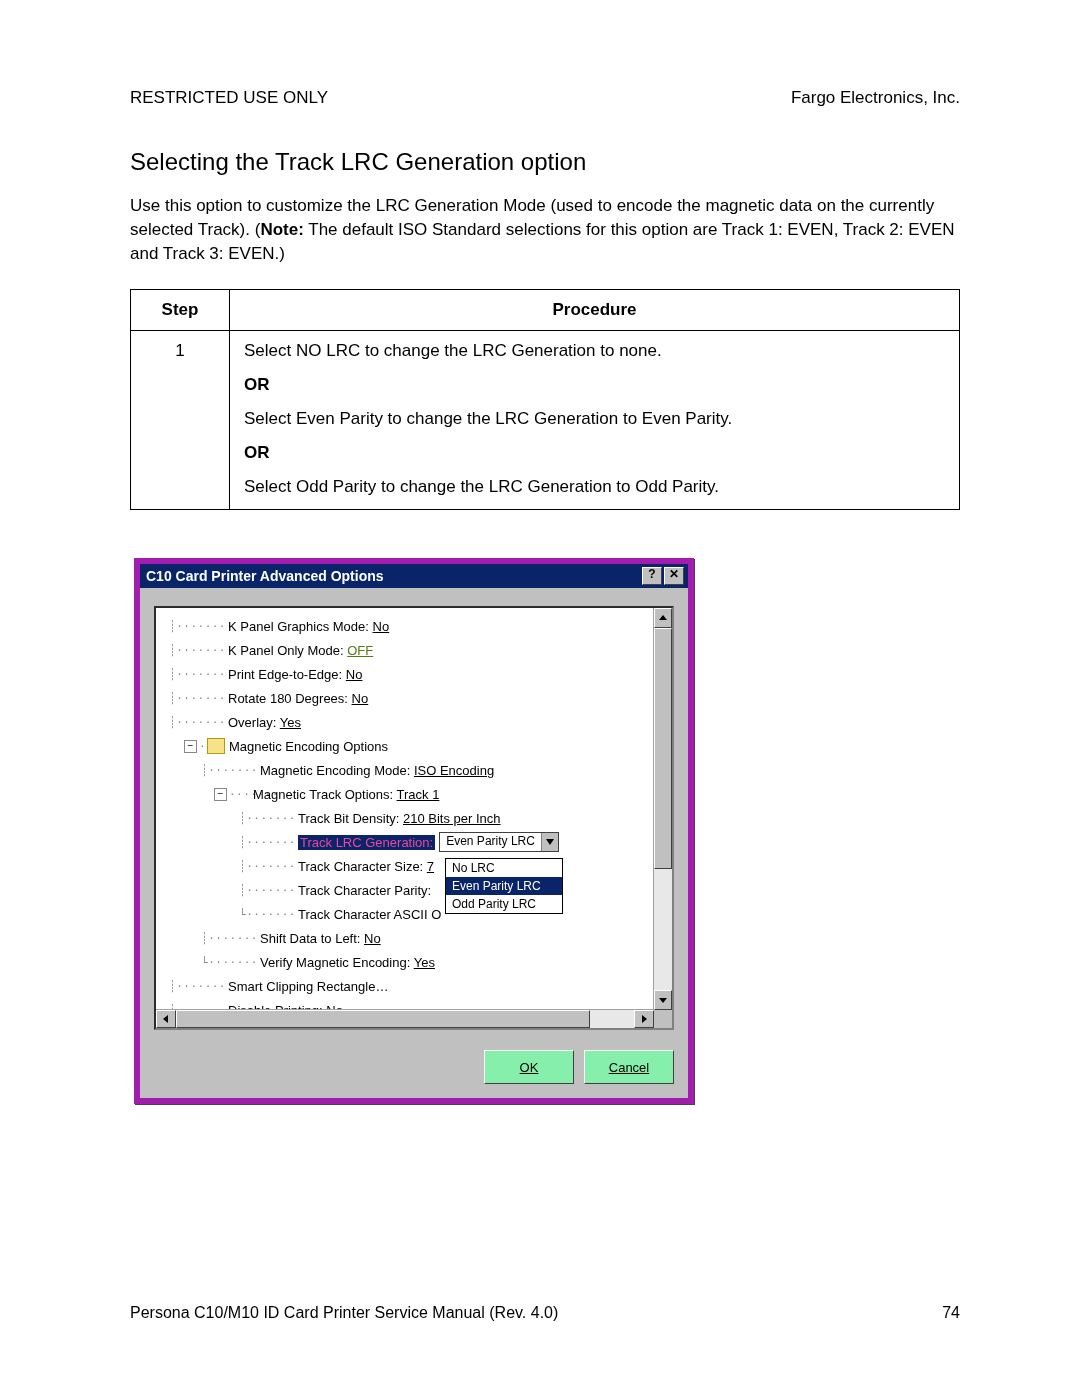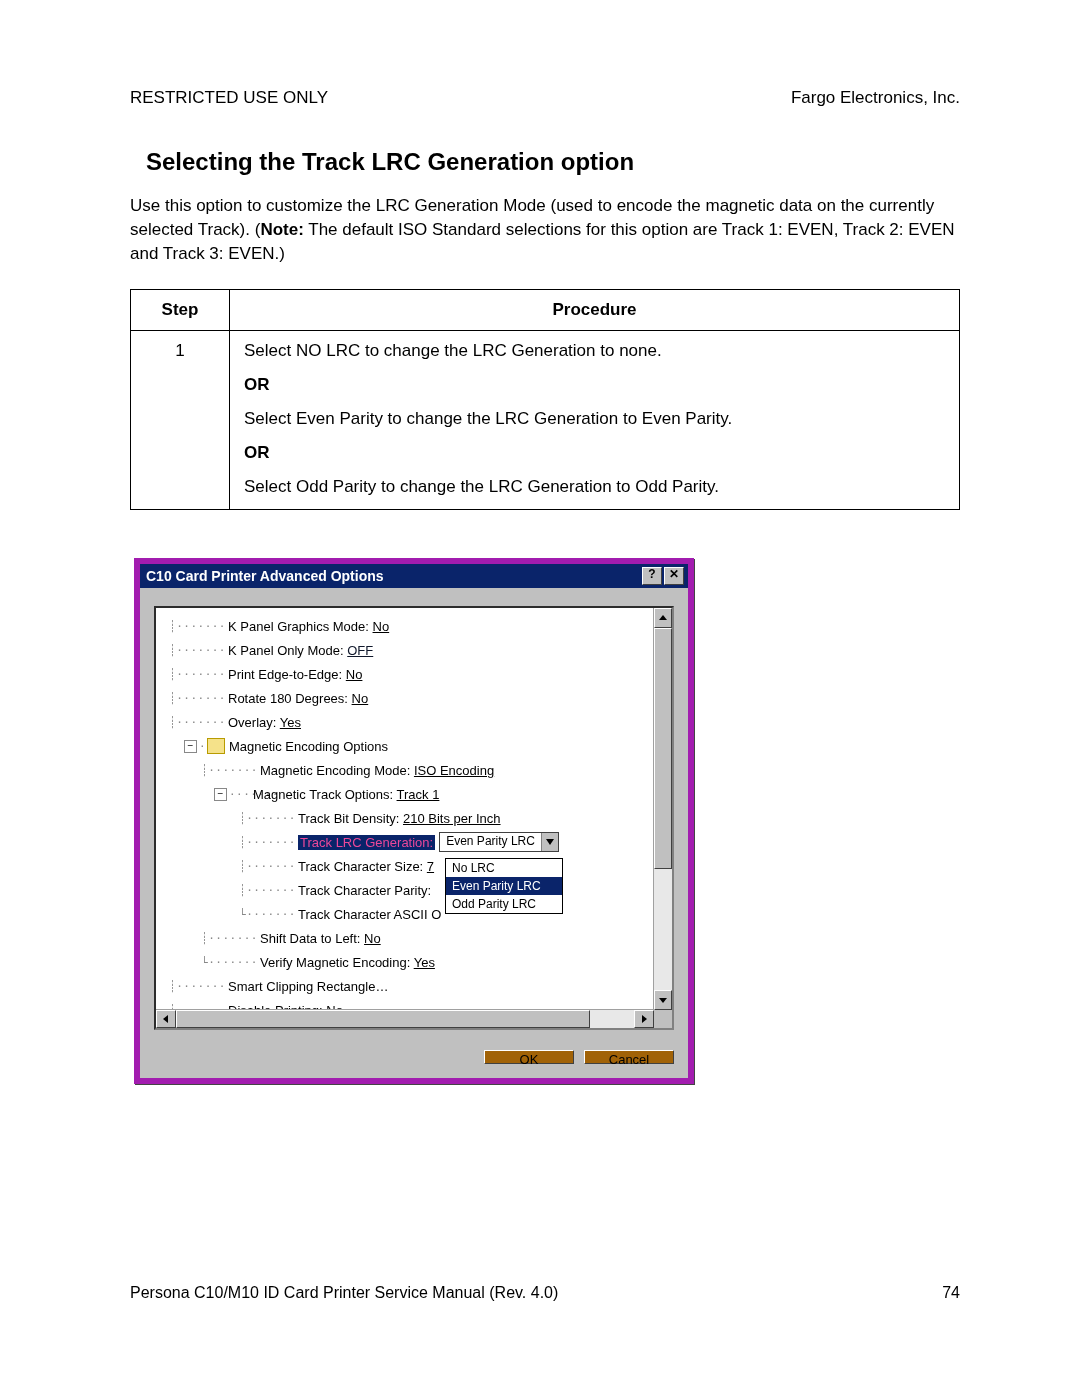--- a/index.html
+++ b/index.html
@@ -24,8 +24,8 @@
   }
   h2.section-title {
     font-size: 24px;
-    font-weight: bold;
-    margin: 6px 0 18px 16px;
+    font-weight: normal;
+    margin: 6px 0 18px 0;
   }
   .intro {
     font-size: 17px;

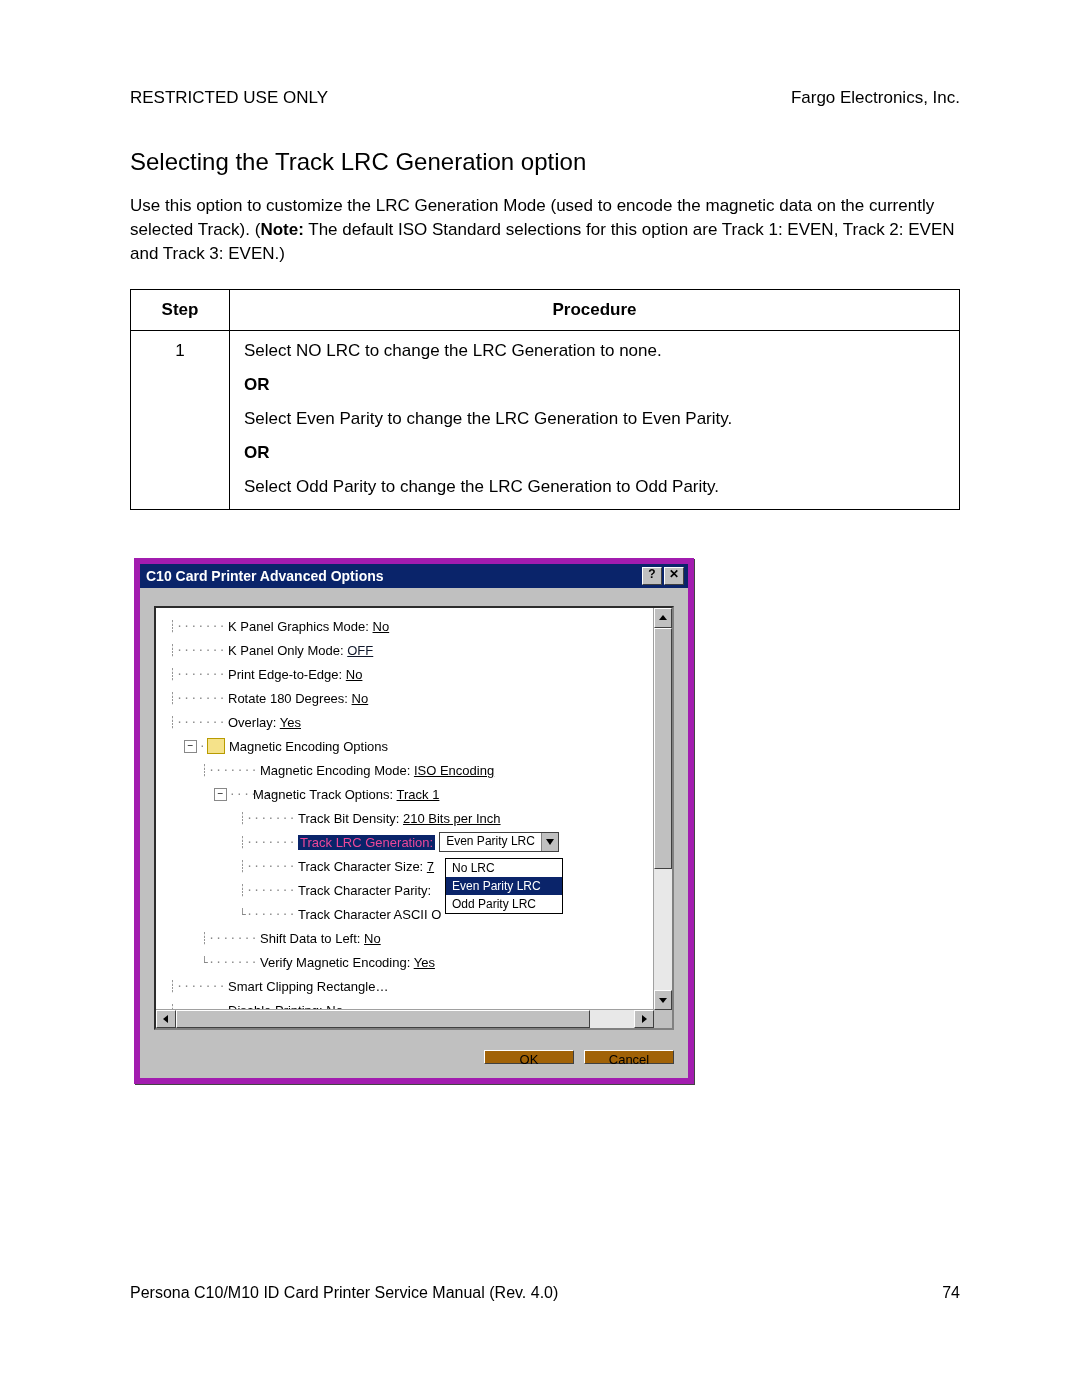--- a/index.html
+++ b/index.html
@@ -268,7 +268,7 @@
 
           <div class="tree-row">
             <span class="dots lvl1">┊·······</span>
-            <span class="node-text"><span>K Panel Only Mode: </span><span class="val" style="color:#0f172a">OFF</span></span>
+            <span class="node-text"><span>K Panel Only Mode: </span><span class="val" style="color:#4d7c0f">OFF</span></span>
           </div>
 
           <div class="tree-row">

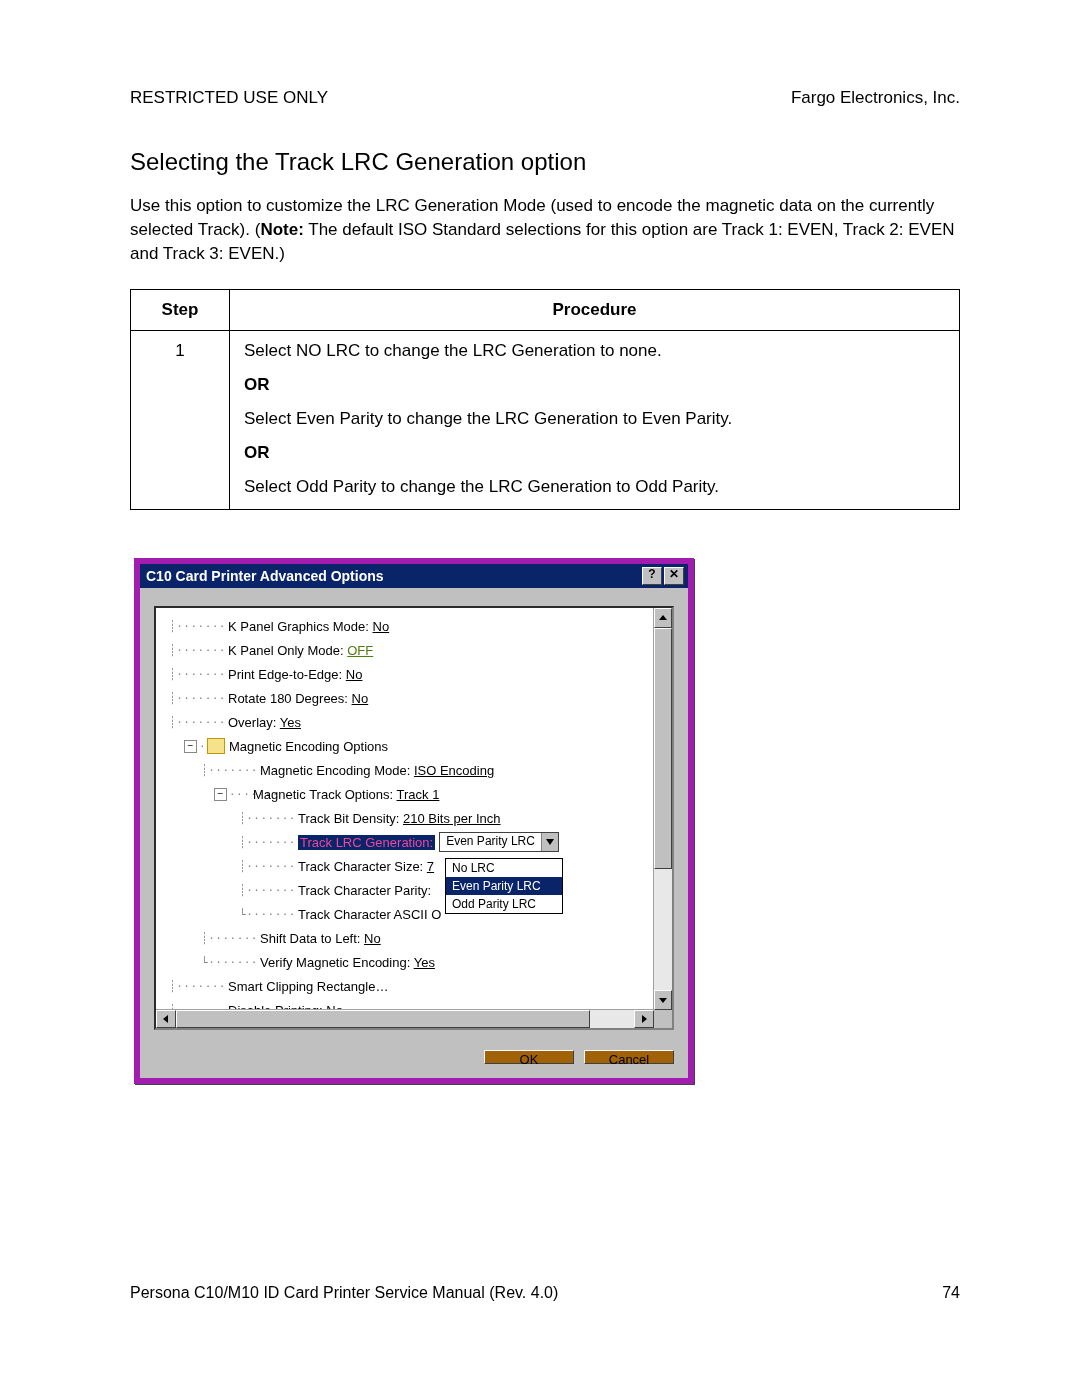--- a/index.html
+++ b/index.html
@@ -203,11 +203,11 @@
     display: flex; justify-content: flex-end; gap: 10px; margin-top: 20px;
   }
   .win-btn {
-    width: 90px; height: 14px;
-    background: #a16207;
+    width: 90px; height: 34px;
+    background: #86efac;
     border: 1px solid #fff;
     border-right-color: #404040; border-bottom-color: #404040;
-    font-family: Tahoma, sans-serif; font-size: 13px;
+    font-family: Tahoma, sans-serif; font-size: 13px; text-decoration: underline;
   }
   .footer-row {
     display: flex; justify-content: space-between;

